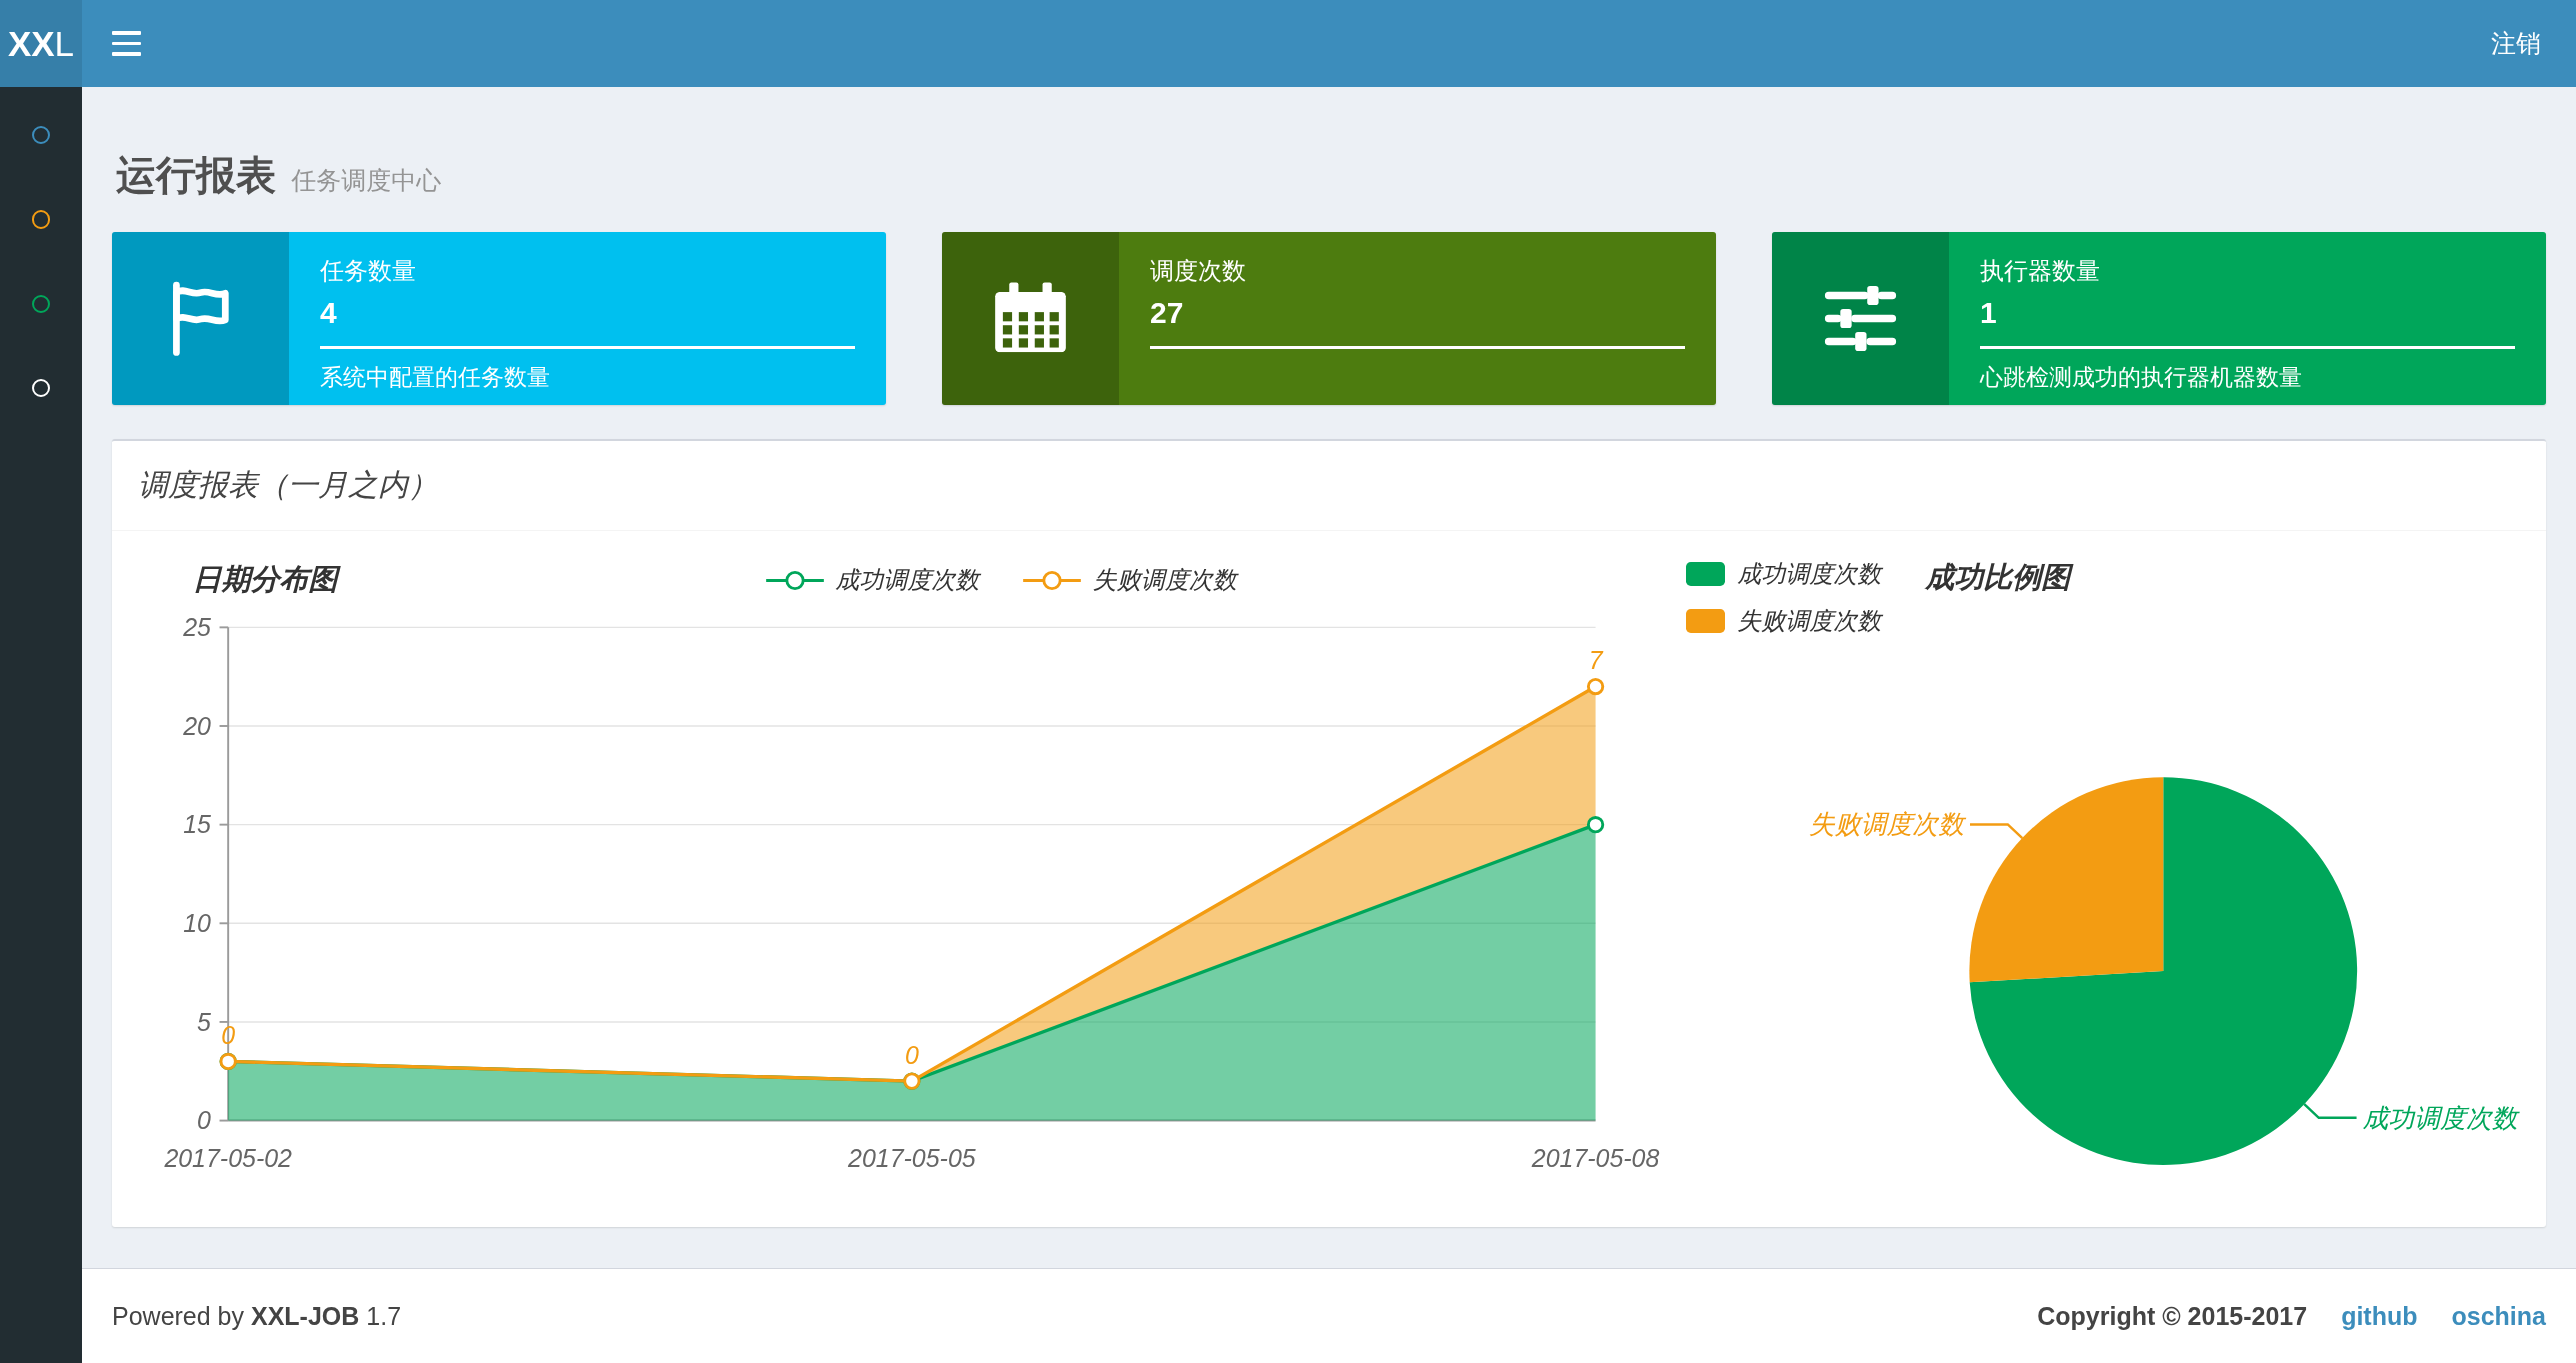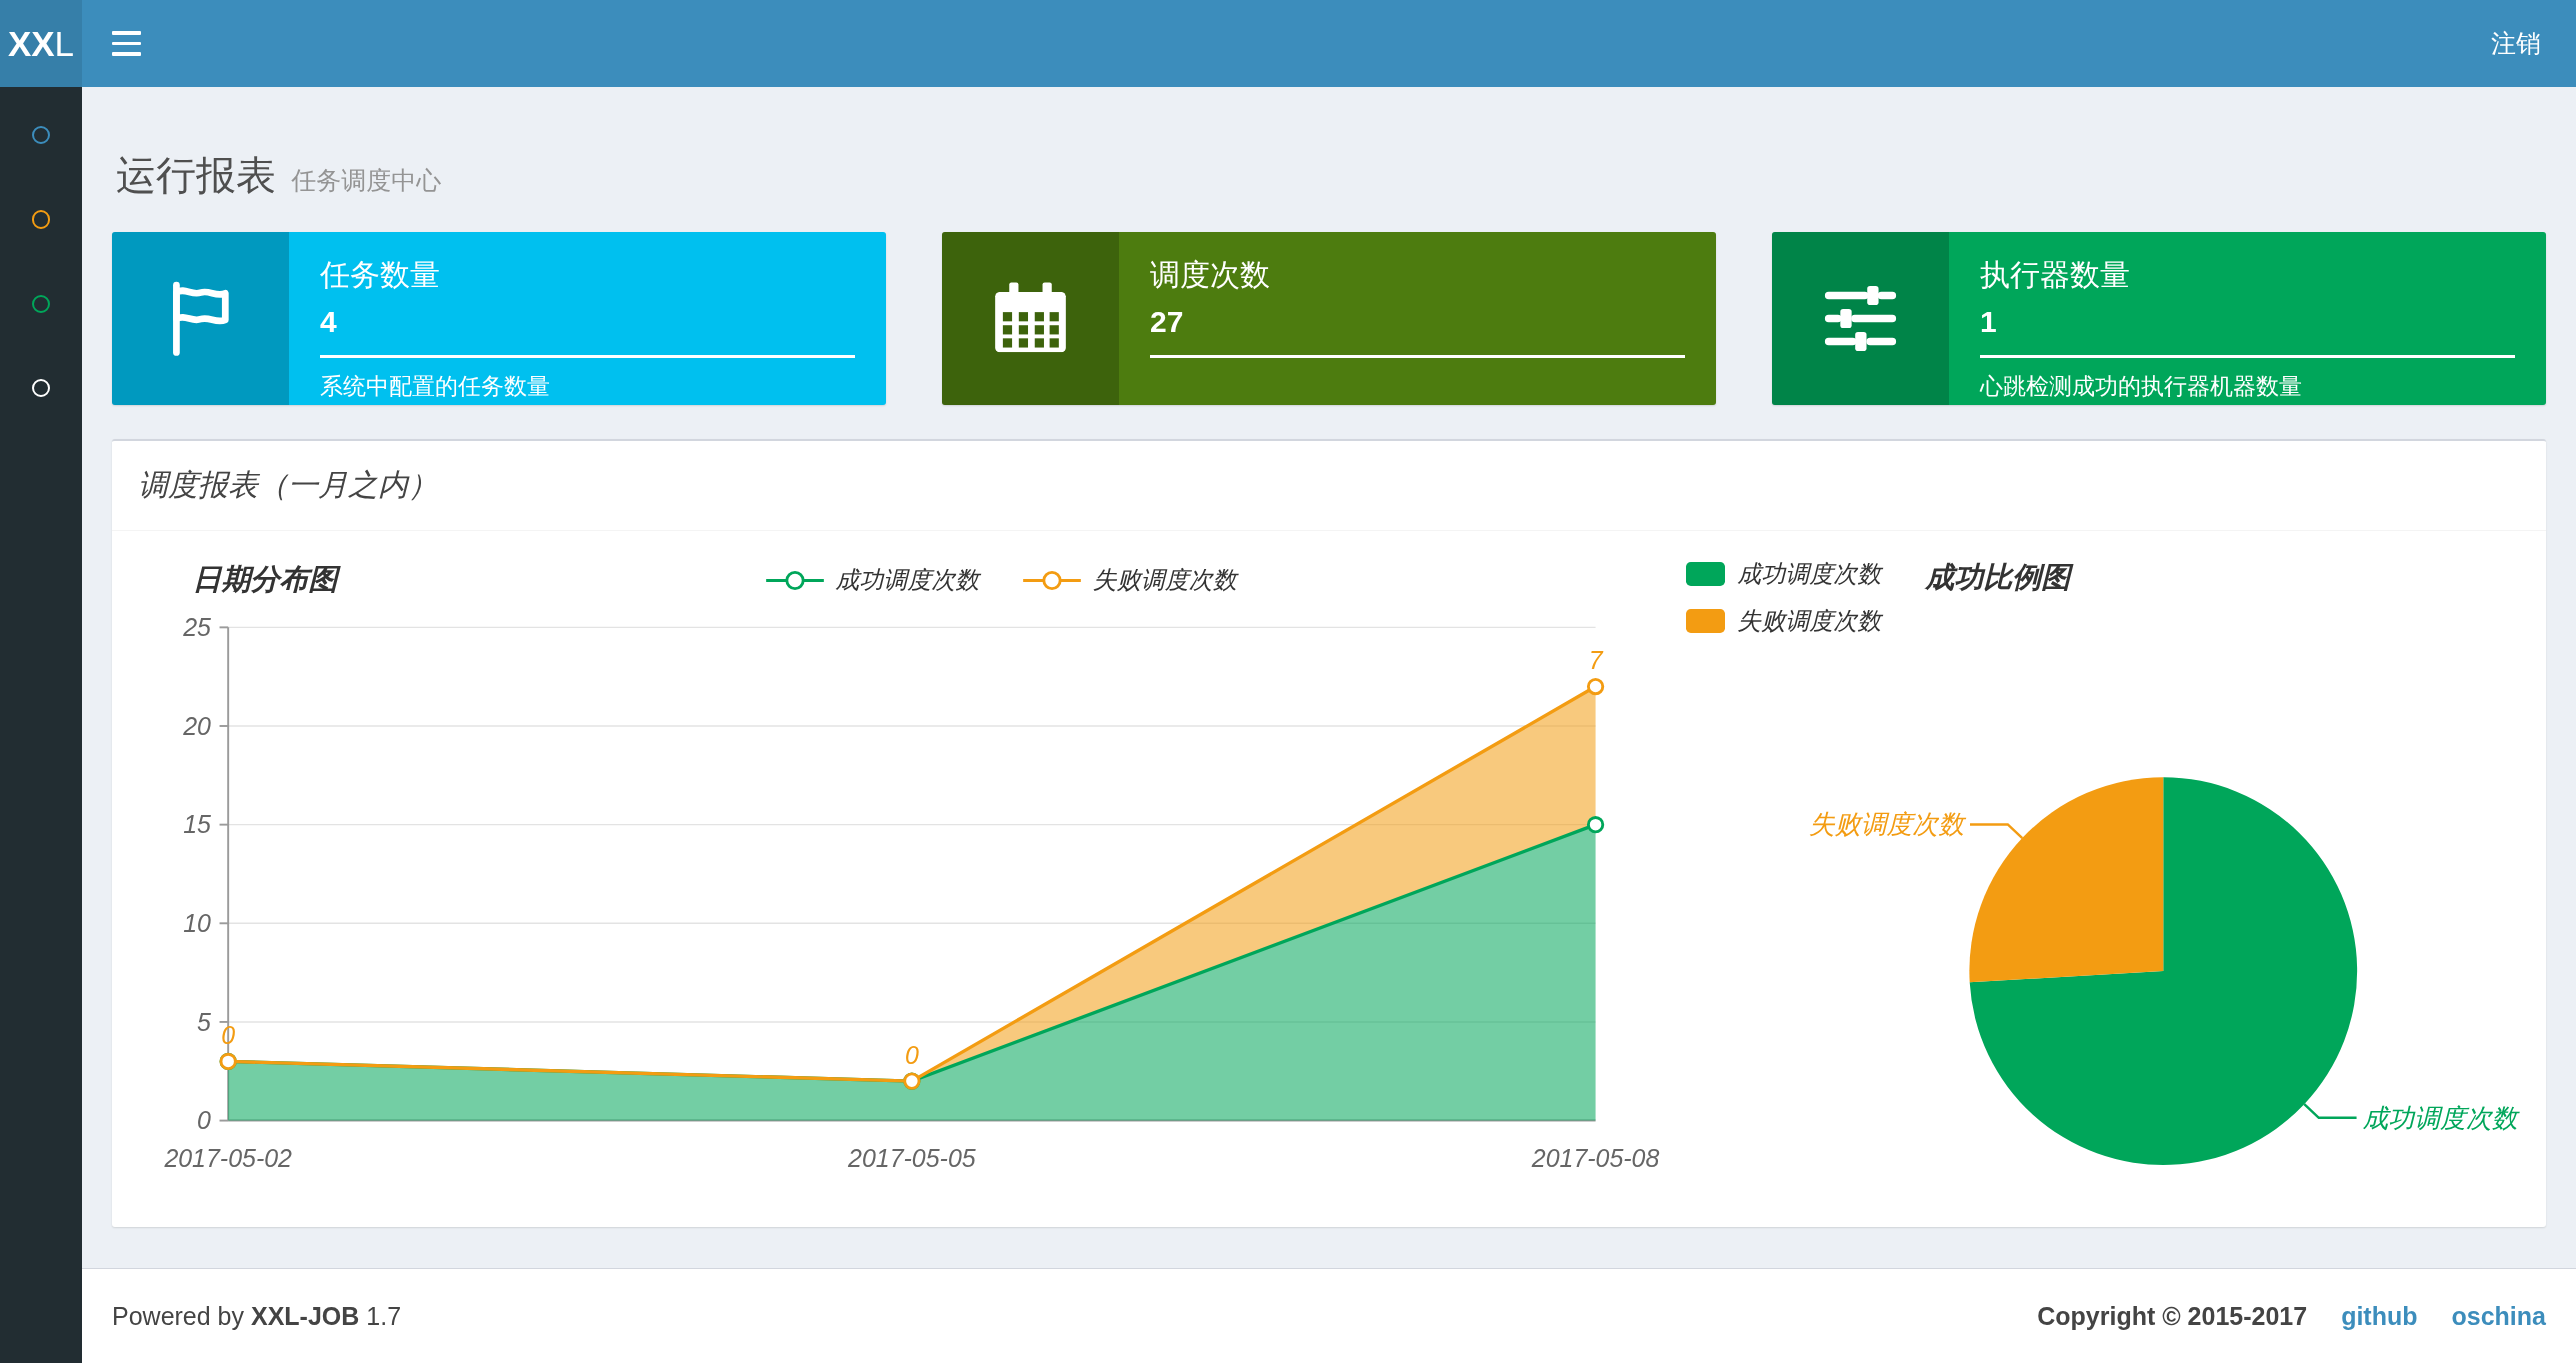--- a/index.html
+++ b/index.html
@@ -25,7 +25,7 @@
   .right-col{flex:1;display:flex;flex-direction:column;min-width:0;}
   .content{flex:1;padding:0 30px;overflow:hidden;}
   .content-header{padding:35px 3.9px 29px;display:flex;align-items:baseline;gap:15.4px;}
-  .content-header h1{margin:0;font-size:40px;font-weight:400;color:#4f4f4f;}
+  .content-header h1{margin:0;font-size:40px;font-weight:700;color:#4f4f4f;}
   .content-header .subtitle{font-size:25px;color:#949494;margin-top:42px;}
   
   .info-row{display:flex;gap:56px;}

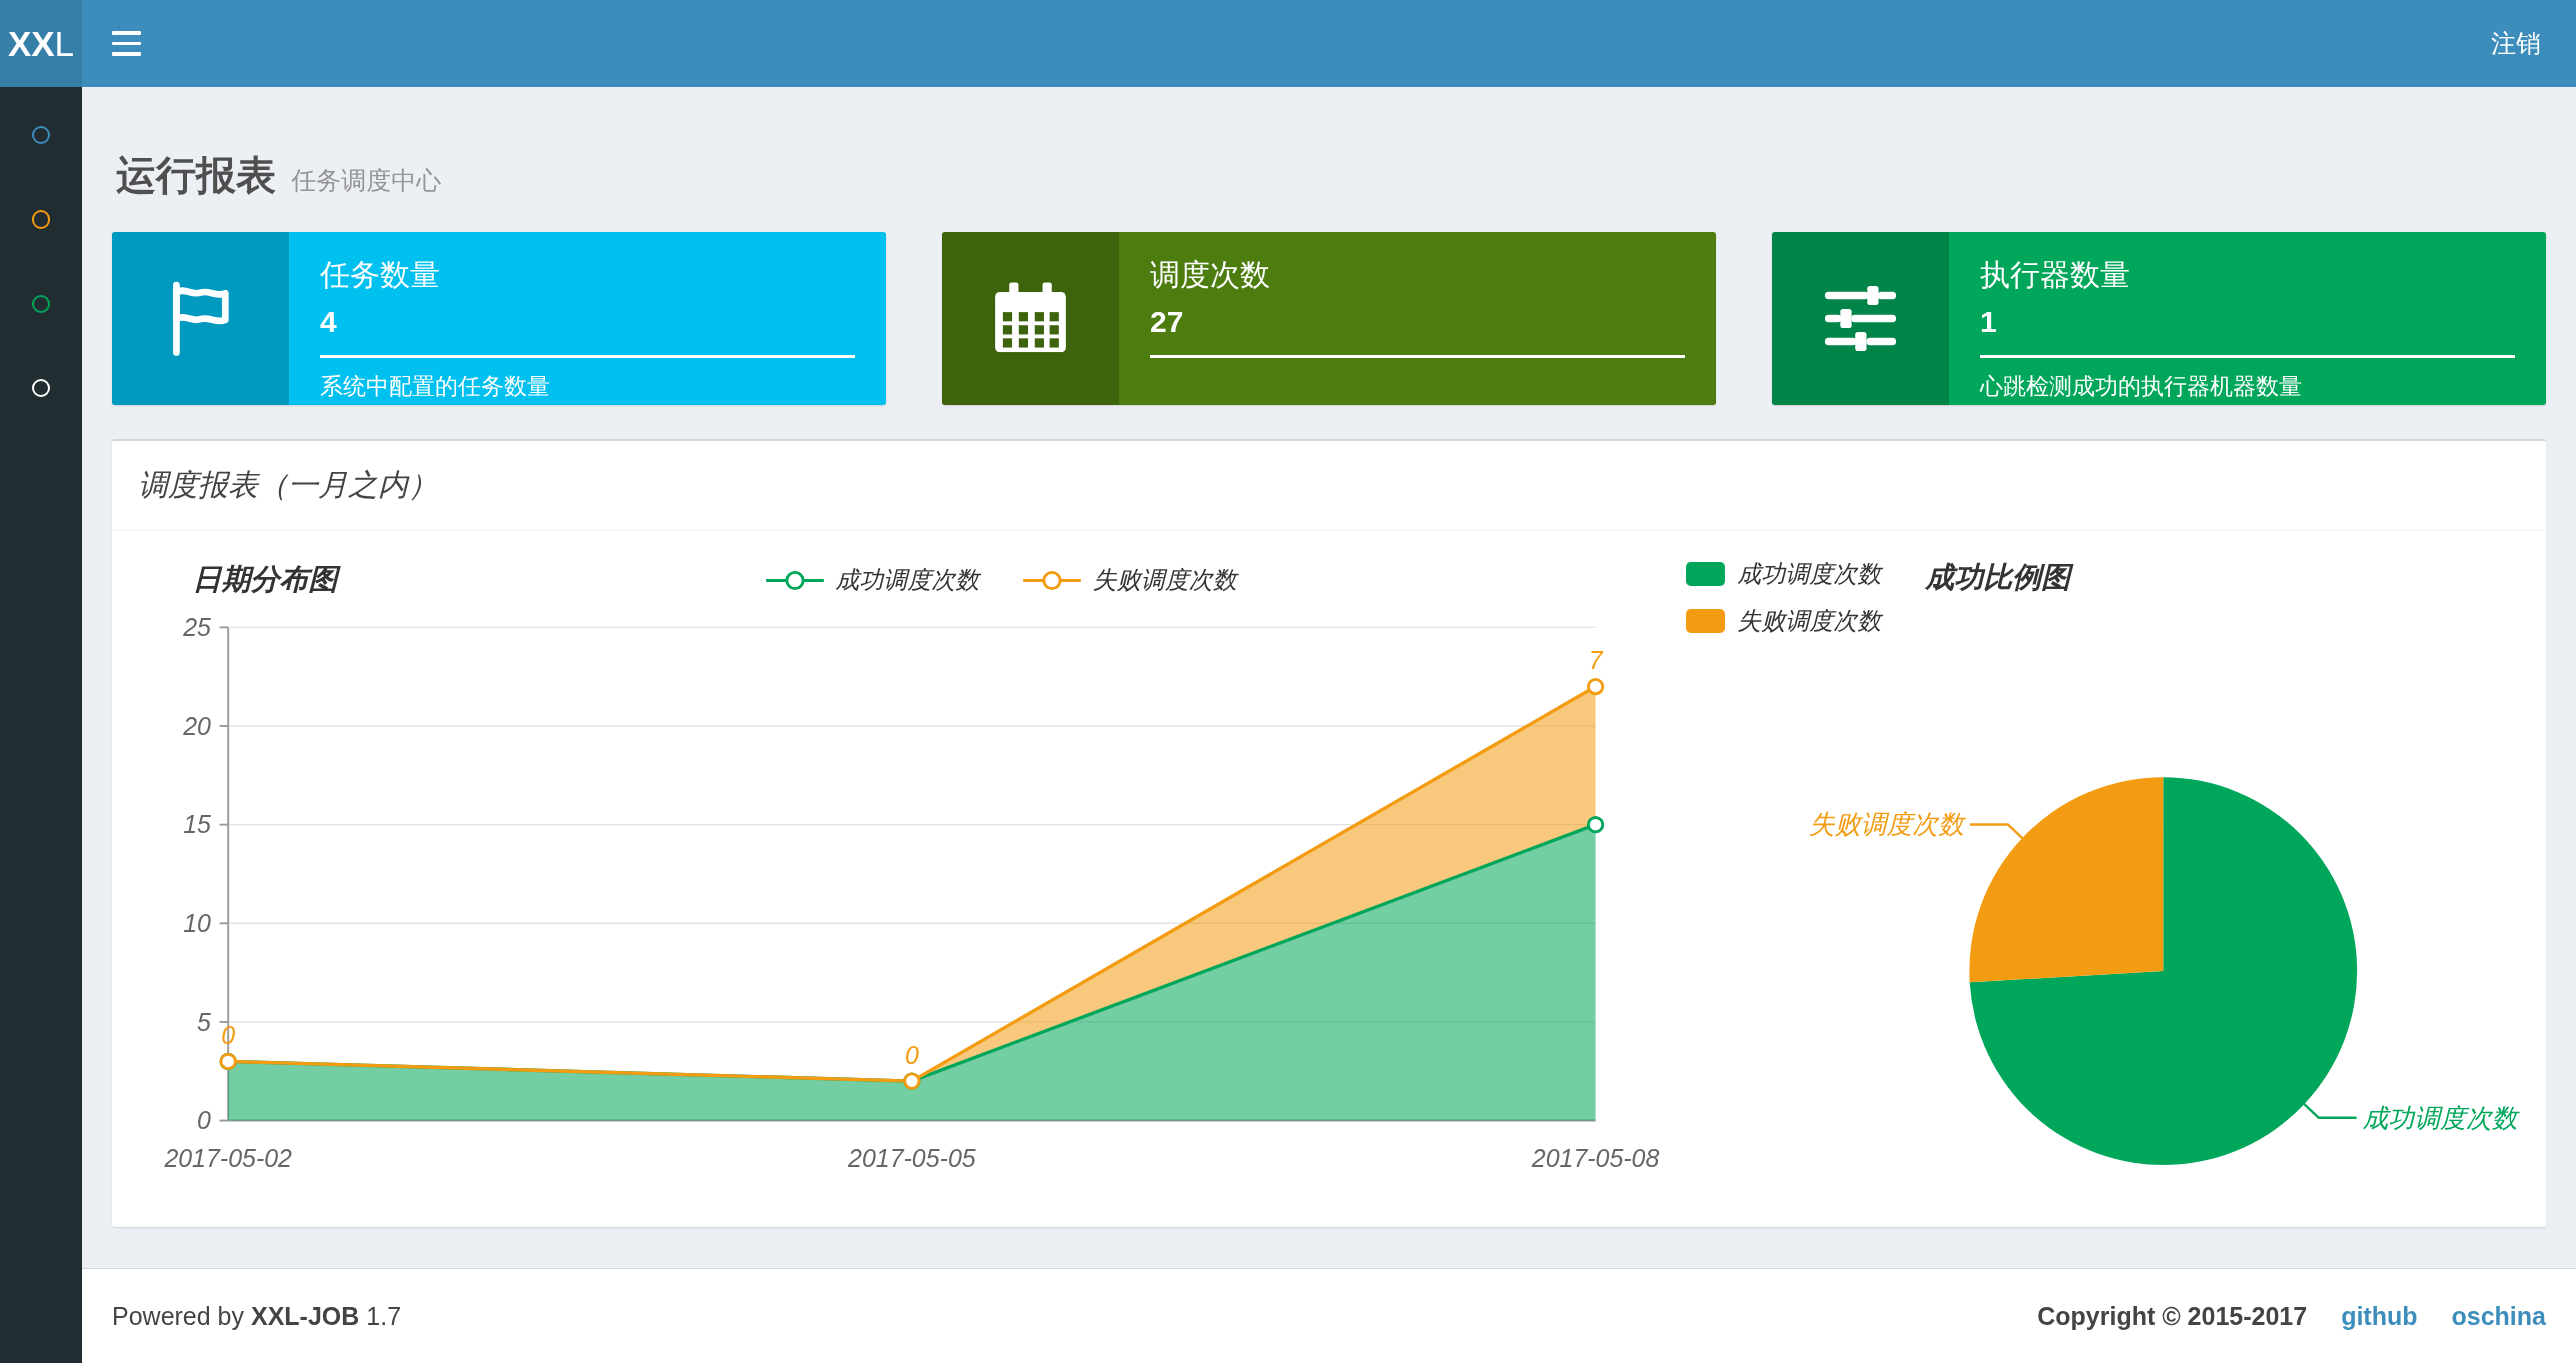--- a/index.html
+++ b/index.html
@@ -35,7 +35,7 @@
   .bg-green{background:#00a65a;}
   .info-icon{width:177px;background:rgba(0,0,0,0.2);display:flex;align-items:center;justify-content:center;border-radius:2.9px 0 0 2.9px;flex:0 0 auto;}
   .info-content{flex:1;padding:23px 31px 0;}
-  .info-label{font-size:30px;}
+  .info-label{font-size:24px;}
   .info-value{font-size:30px;font-weight:700;margin-top:8.7px;}
   .info-line{height:2.9px;background:#fff;margin:16.4px 0 13.5px;}
   .info-desc{font-size:23px;}

